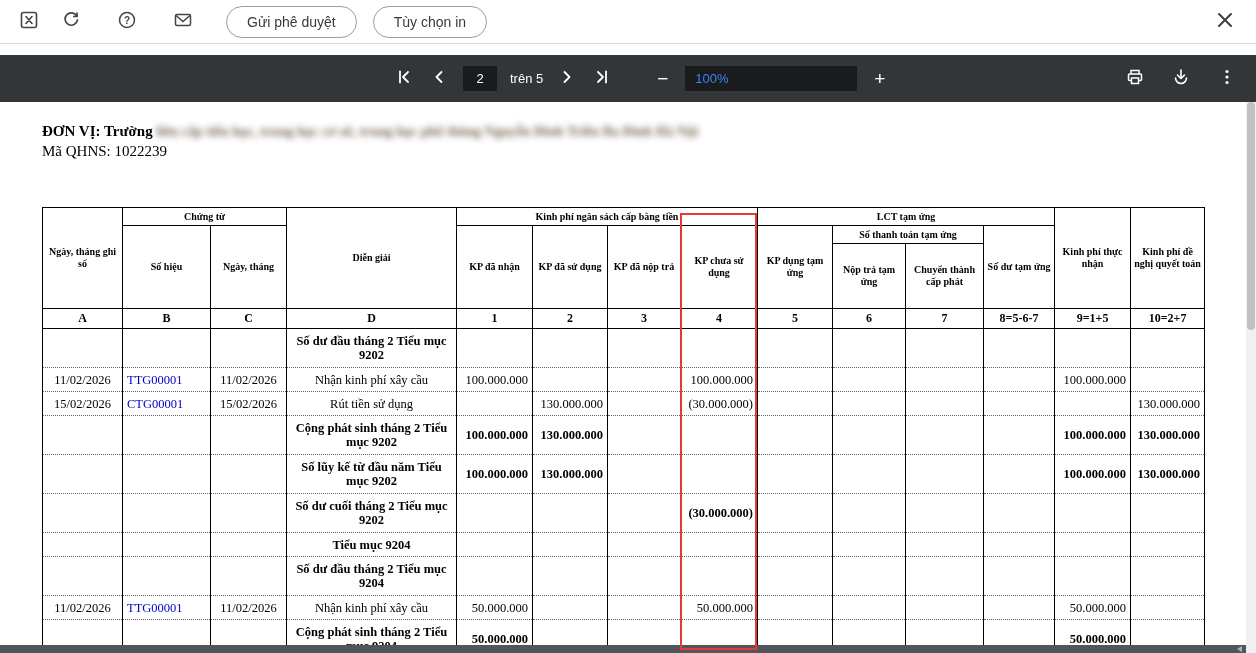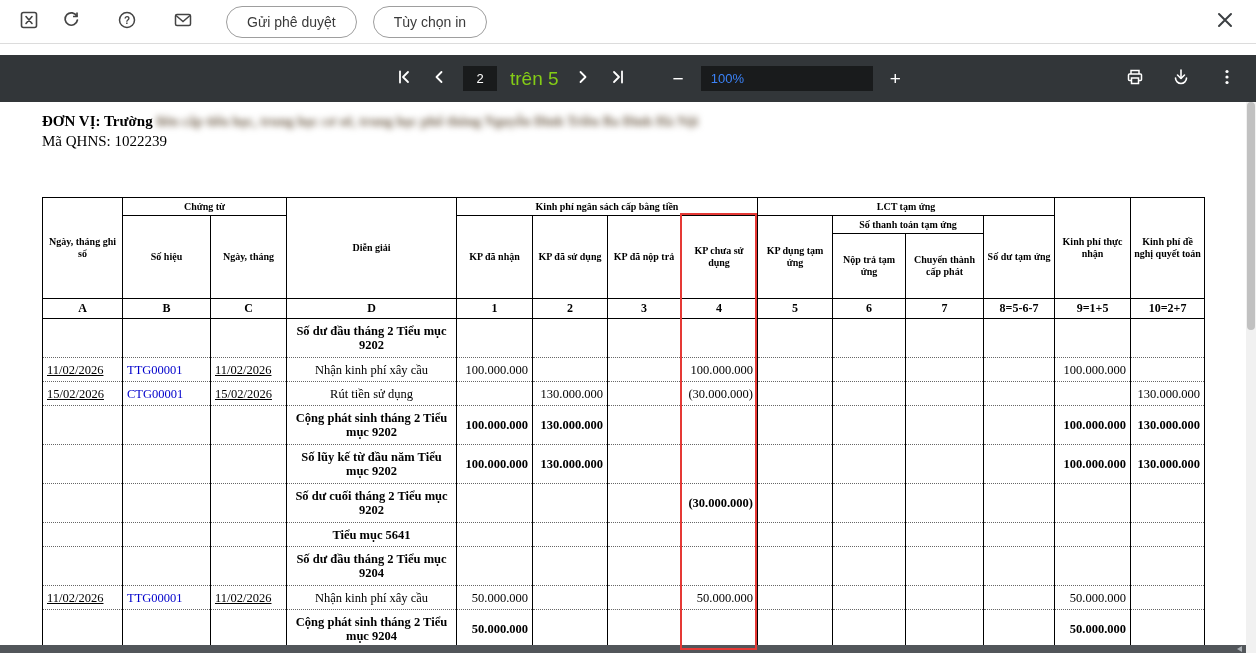--- a/index.html
+++ b/index.html
@@ -18,7 +18,7 @@
   .pdf-center{position:absolute;left:393px;top:0;height:47px;display:flex;align-items:center;gap:13px;}
   .nav-btn{background:none;border:none;padding:0;width:22px;height:22px;display:flex;align-items:center;justify-content:center;cursor:pointer;}
   .page-input{width:30px;height:23px;background:#191b1c;border:none;color:#fff;text-align:center;font-size:13px;font-family:"Liberation Sans",sans-serif;}
-  .page-total{font-size:19px;color:#84cc16;white-space:nowrap;}
+  .page-total{font-size:13px;color:#ffffff;white-space:nowrap;}
   .zoom-gap{width:14px;}
   .zoom-txt-btn{background:none;border:none;color:#fff;font-size:19px;line-height:19px;cursor:pointer;padding:0 4px;font-family:"Liberation Sans",sans-serif;}
   .zoom-box{width:172px;height:25px;background:#191b1c;color:#3b82f6;font-size:13px;line-height:25px;padding-left:10px;box-sizing:border-box;cursor:pointer;}

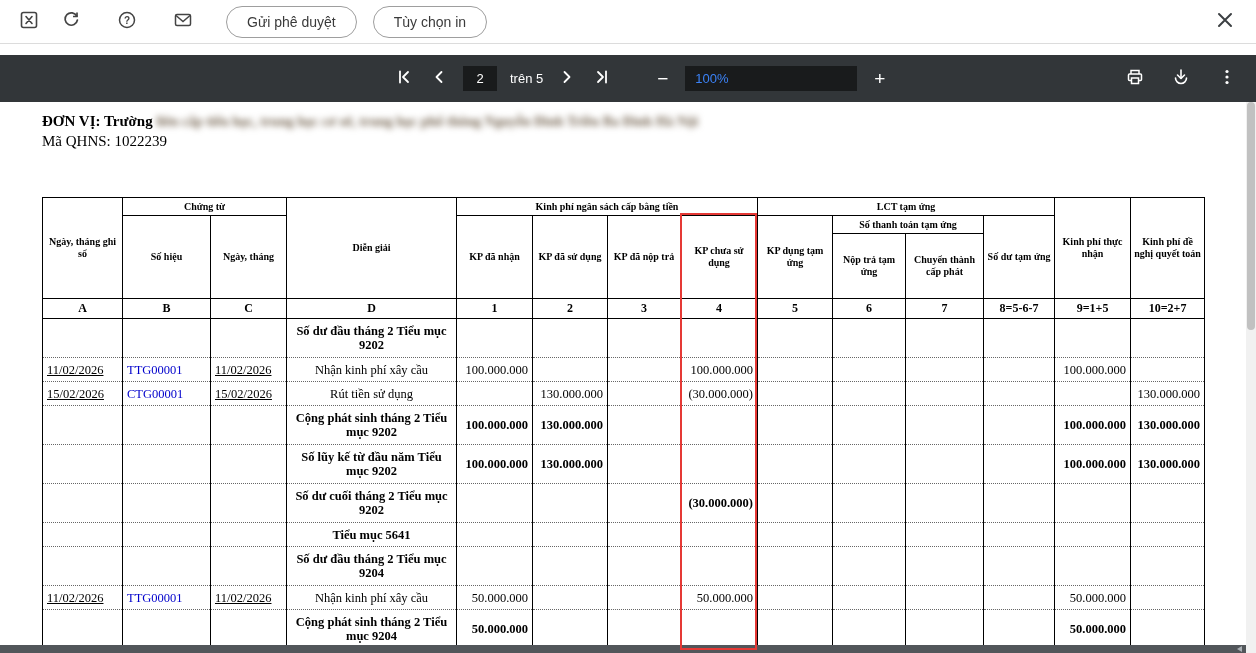--- a/index.html
+++ b/index.html
@@ -28,7 +28,7 @@
   .viewer{position:absolute;top:102px;left:0;width:1256px;height:551px;background:#52565a;}
   .page{position:absolute;top:0;left:0;width:1256px;height:543px;background:#fff;overflow:hidden;}
 
-  .doc-header{padding:10px 0 0 42px;font-family:"Liberation Serif",serif;color:#000;}
+  .doc-header{padding:20px 0 0 42px;font-family:"Liberation Serif",serif;color:#000;}
   .unit-line{font-size:15px;line-height:18px;}
   .unit-line b{font-weight:bold;}
   .redacted{filter:blur(3px);color:#7a6a57;font-weight:bold;font-size:14px;}

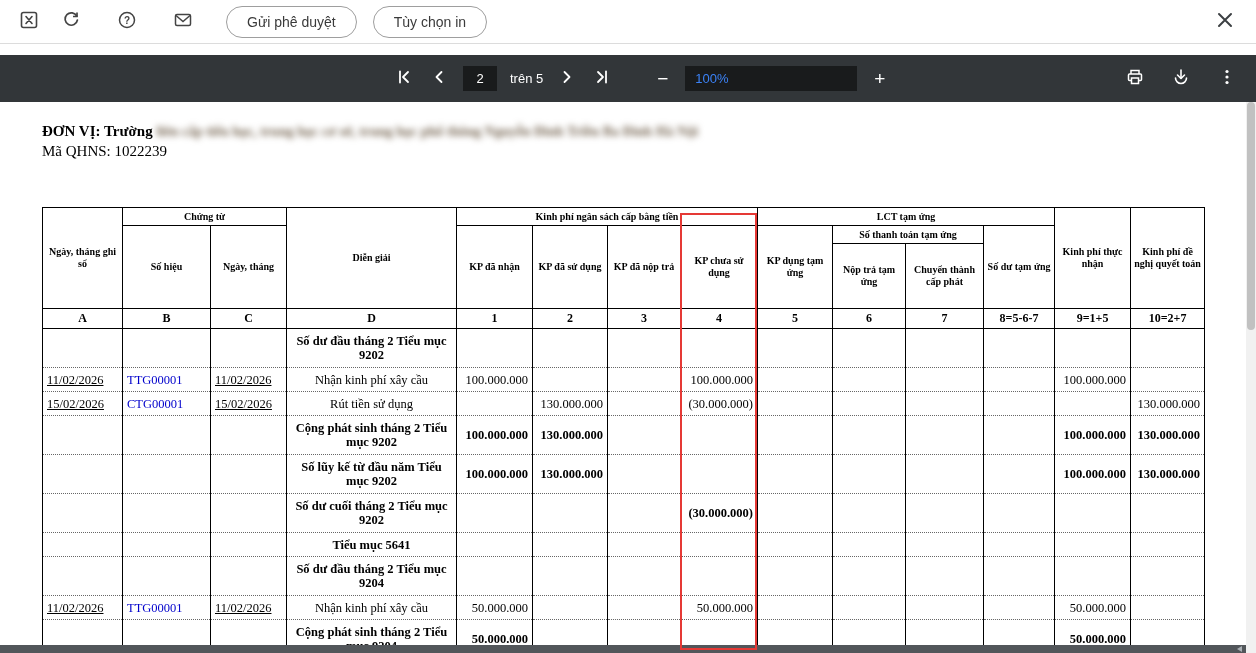--- a/index.html
+++ b/index.html
@@ -41,7 +41,7 @@
   tr.letters th{font-size:12px;}
   table.report td{border-left:1px solid #000;border-right:1px solid #000;border-bottom:1px dotted #666;font-size:12.5px;padding:1px 4px;line-height:1.12;overflow:hidden;vertical-align:middle;}
   tr.one-line td{height:21px;} tr.two-line td{height:36px;}
-  .c-center{text-decoration:underline;}
+  .c-center{text-align:center;}
   .c-doc{text-align:left;}
   .c-desc{text-align:center;}
   .c-num{text-align:right;font-size:11.5px;}

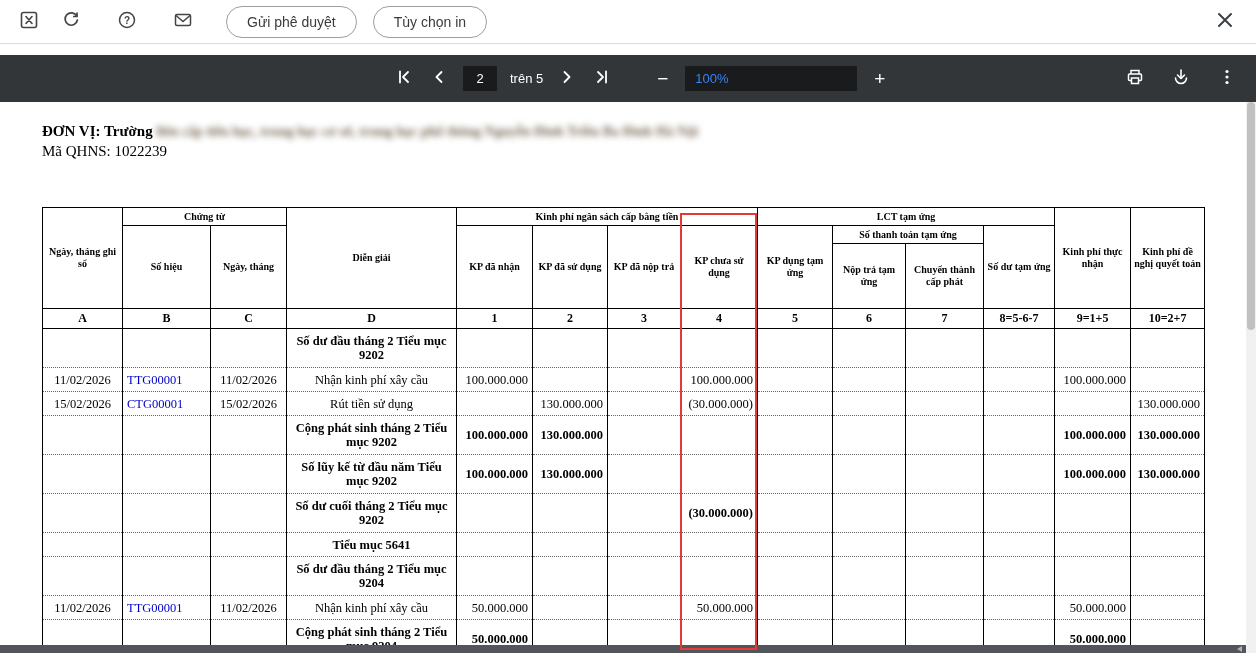--- a/index.html
+++ b/index.html
@@ -350,7 +350,7 @@
               <td class="c-center"></td>
               <td class="c-doc"></td>
               <td class="c-center"></td>
-              <td class="c-desc bold c-center-text">Tiểu mục 5641</td>
+              <td class="c-desc bold c-center-text">Tiểu mục 9204</td>
               <td class="c-num bold"></td>
               <td class="c-num bold"></td>
               <td class="c-num bold"></td>

